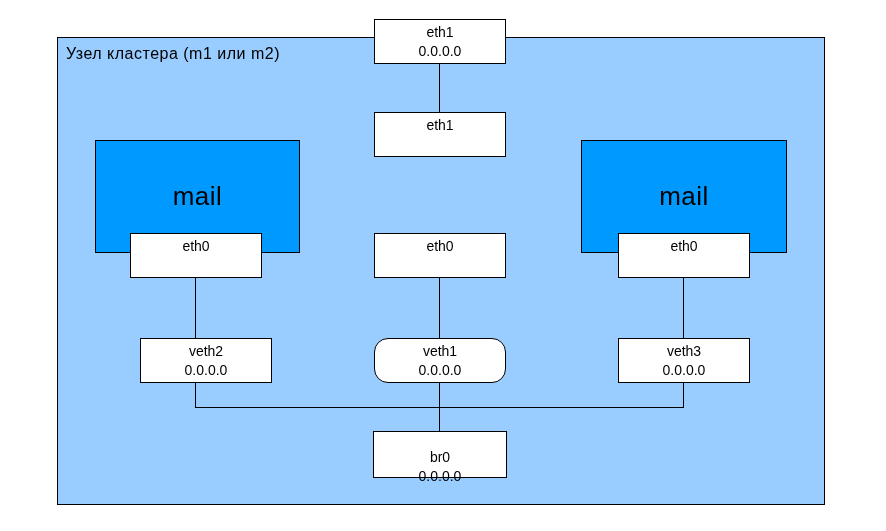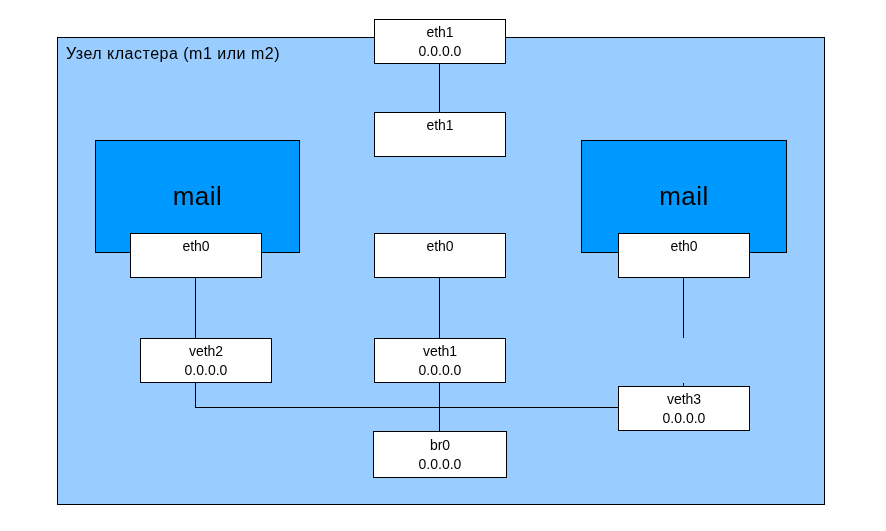--- a/index.html
+++ b/index.html
@@ -109,7 +109,7 @@
     <span>0.0.0.0</span>
   </div>
 
-  <div class="iface" style="left:374px; top:338px;">
+  <div class="iface" style="left:374px; top:338px;border-radius:14px;">
     <span>veth1</span>
     <span>0.0.0.0</span>
   </div>

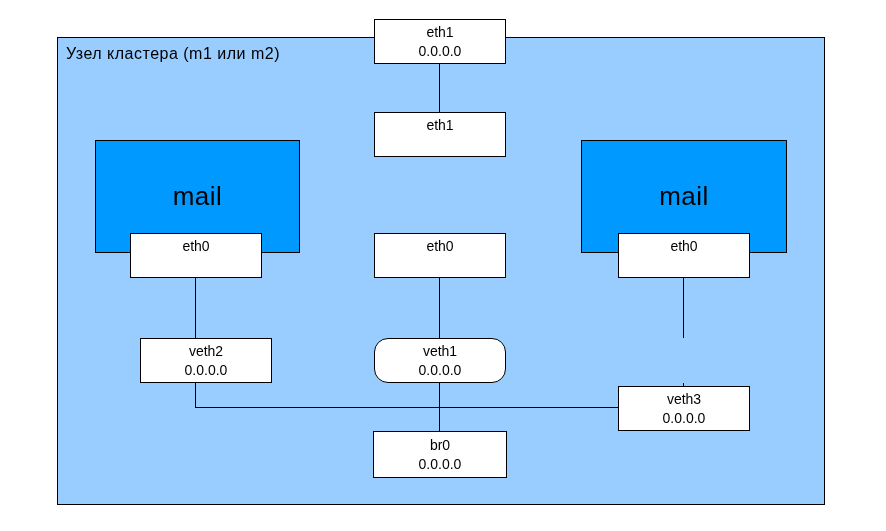--- a/index.html
+++ b/index.html
@@ -114,7 +114,7 @@
     <span>0.0.0.0</span>
   </div>
 
-  <div class="iface" style="left:618px; top:338px;margin-top:48px;">
+  <div class="iface" style="left:618px; top:338px;">
     <span>veth3</span>
     <span>0.0.0.0</span>
   </div>

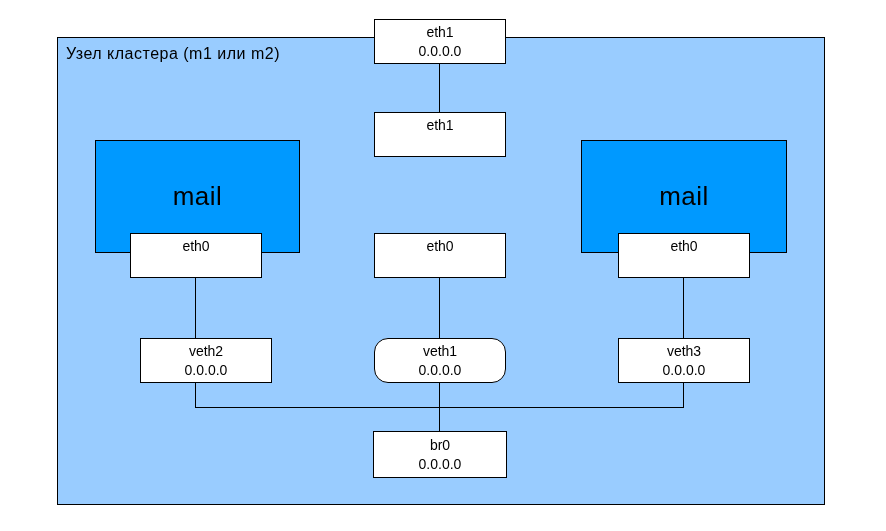--- a/index.html
+++ b/index.html
@@ -119,7 +119,7 @@
     <span>0.0.0.0</span>
   </div>
 
-  <div class="iface" style="left:373px; top:431px; width:134px; height:47px; padding-top:4px;">
+  <div class="iface" style="left:373px; top:431px; width:134px; height:47px; padding-top:16px;">
     <span>br0</span>
     <span>0.0.0.0</span>
   </div>

